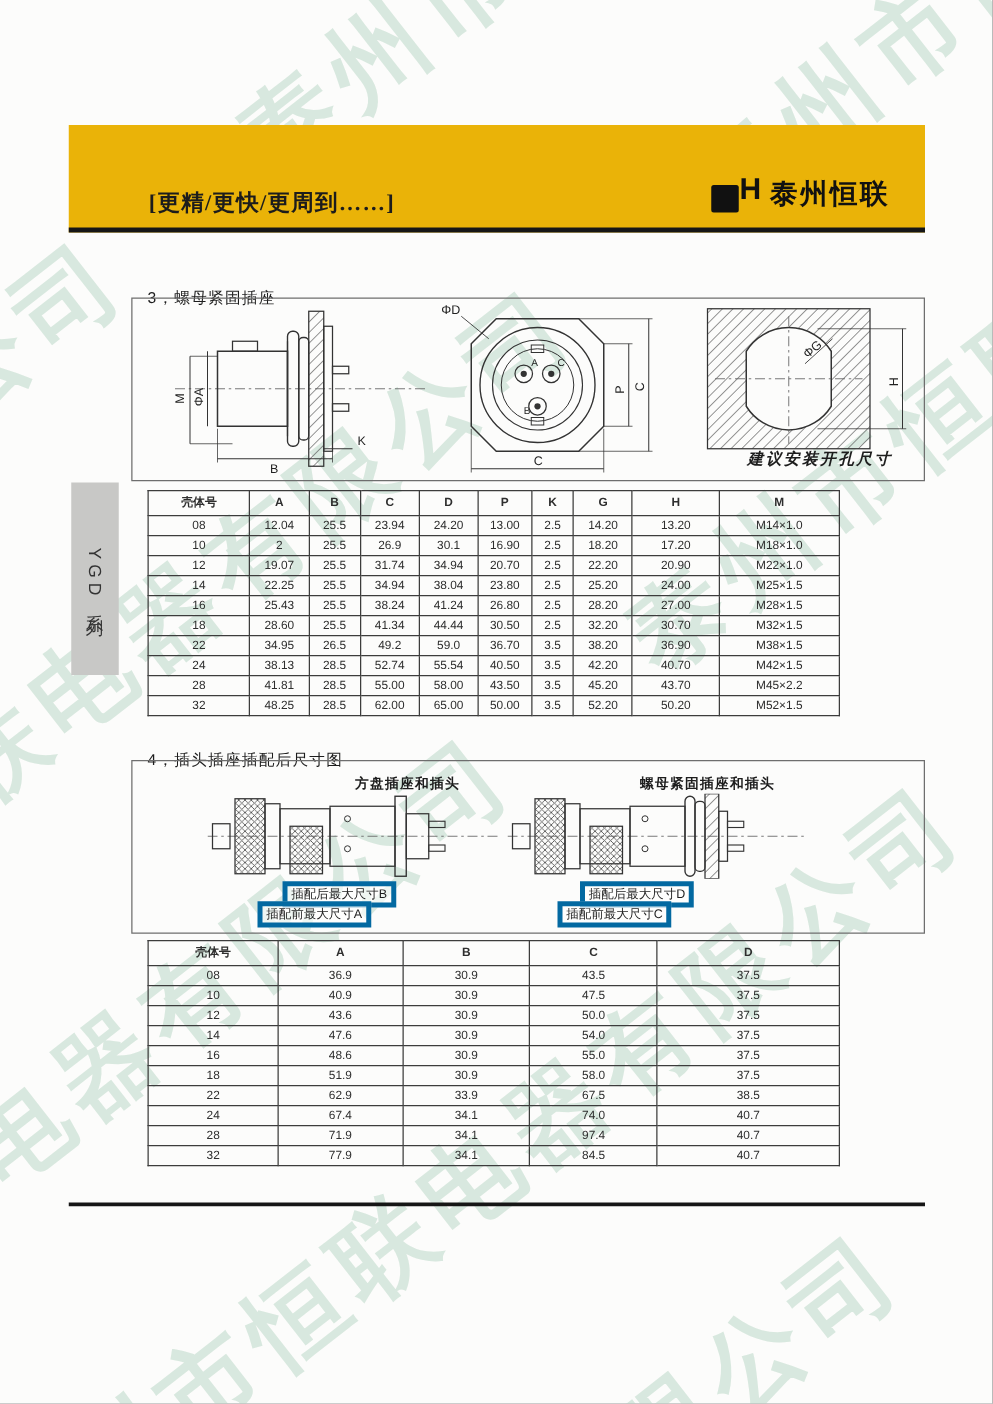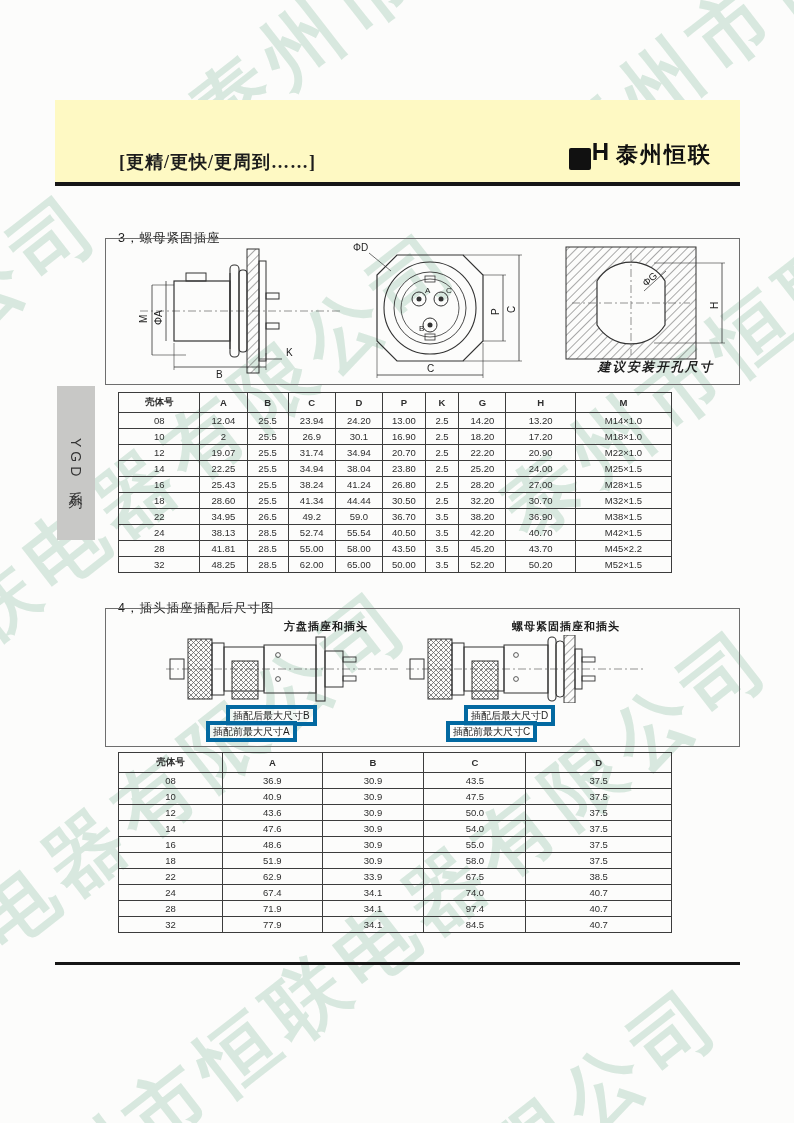--- a/index.html
+++ b/index.html
@@ -14,7 +14,7 @@
   .wm-line.alt{margin-left:-260px;}
   .wm-line span{padding-right:140px;}
   
-  .header{position:absolute;left:55px;top:100px;width:685px;height:82px;background:#fef9c3;
+  .header{position:absolute;left:55px;top:100px;width:685px;height:82px;background:#eab308;
           border-bottom:4px solid #161616;z-index:1;}
   .slogan{position:absolute;left:64px;bottom:8px;font-family:"Liberation Serif", serif;
           font-weight:bold;font-size:18px;color:#1c1c1c;letter-spacing:1px;}

